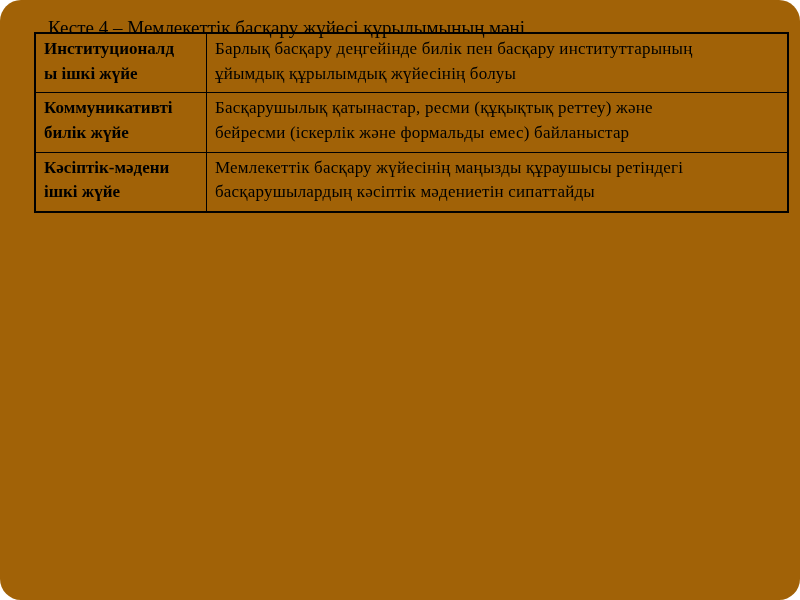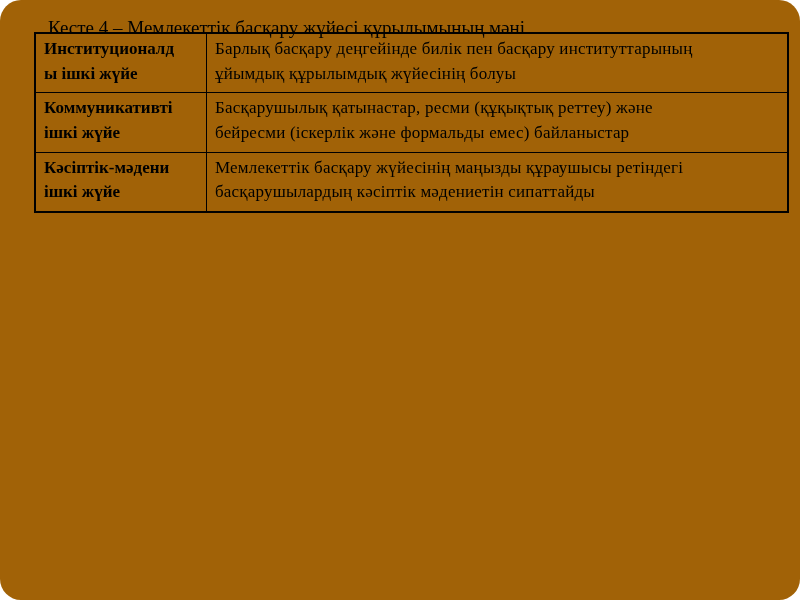--- a/index.html
+++ b/index.html
@@ -68,7 +68,7 @@
       </tr>
       <tr>
         <td class="term">Коммуникативті
-ішкі жүйе</td>
+билік жүйе</td>
         <td class="definition">Басқарушылық қатынастар, ресми (құқықтық реттеу) және
 бейресми (іскерлік және формальды емес) байланыстар</td>
       </tr>

